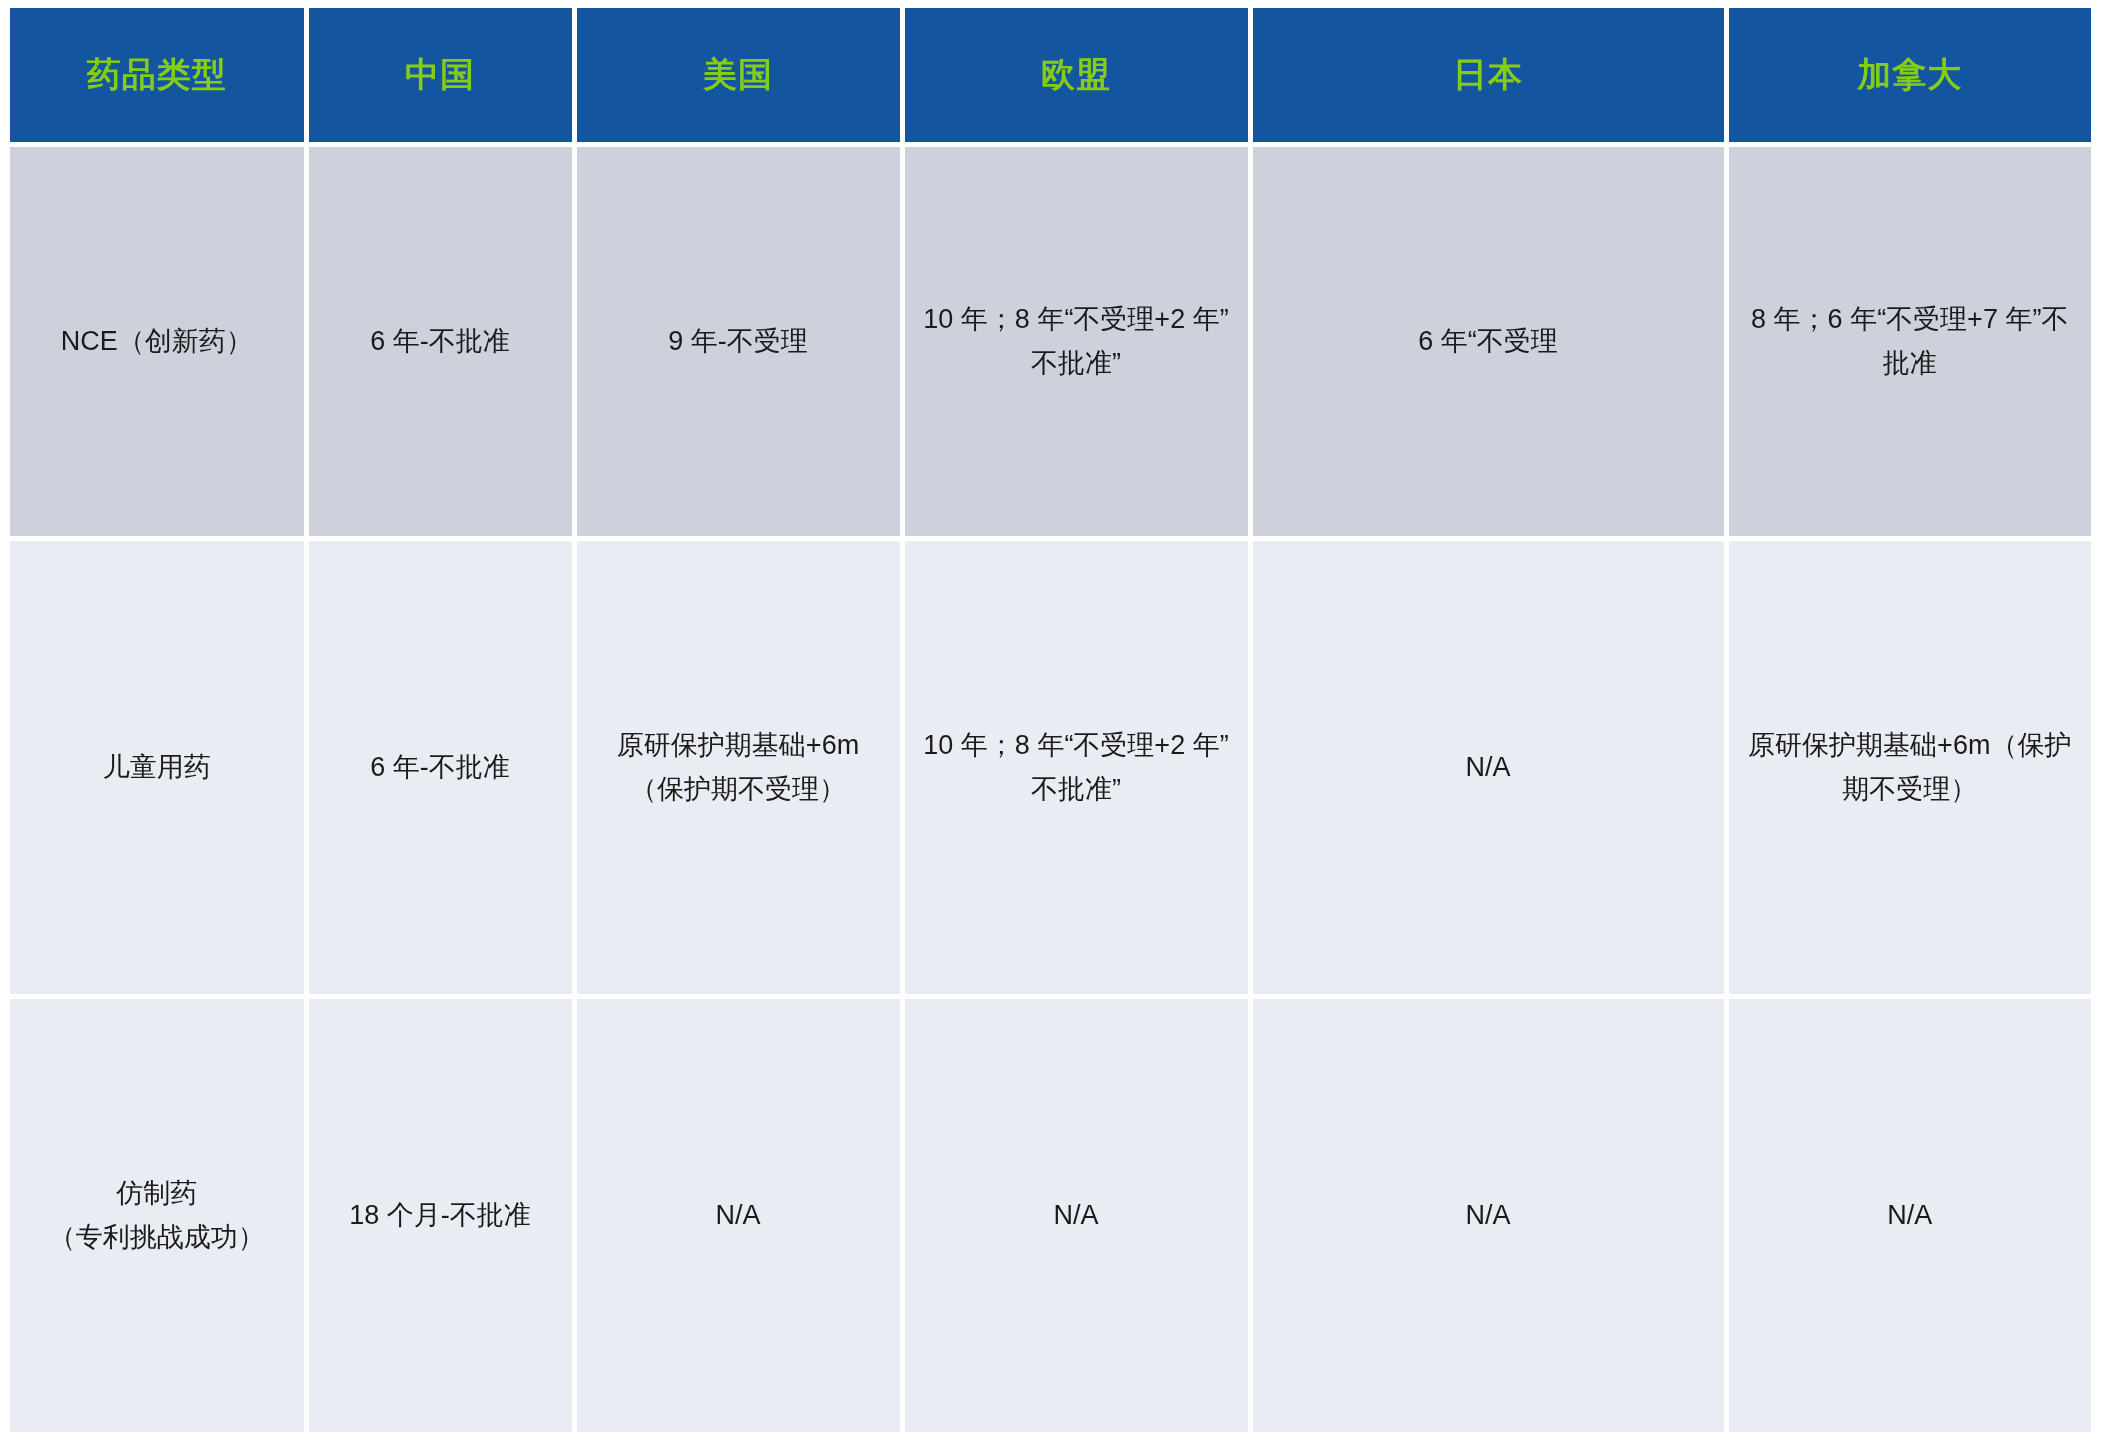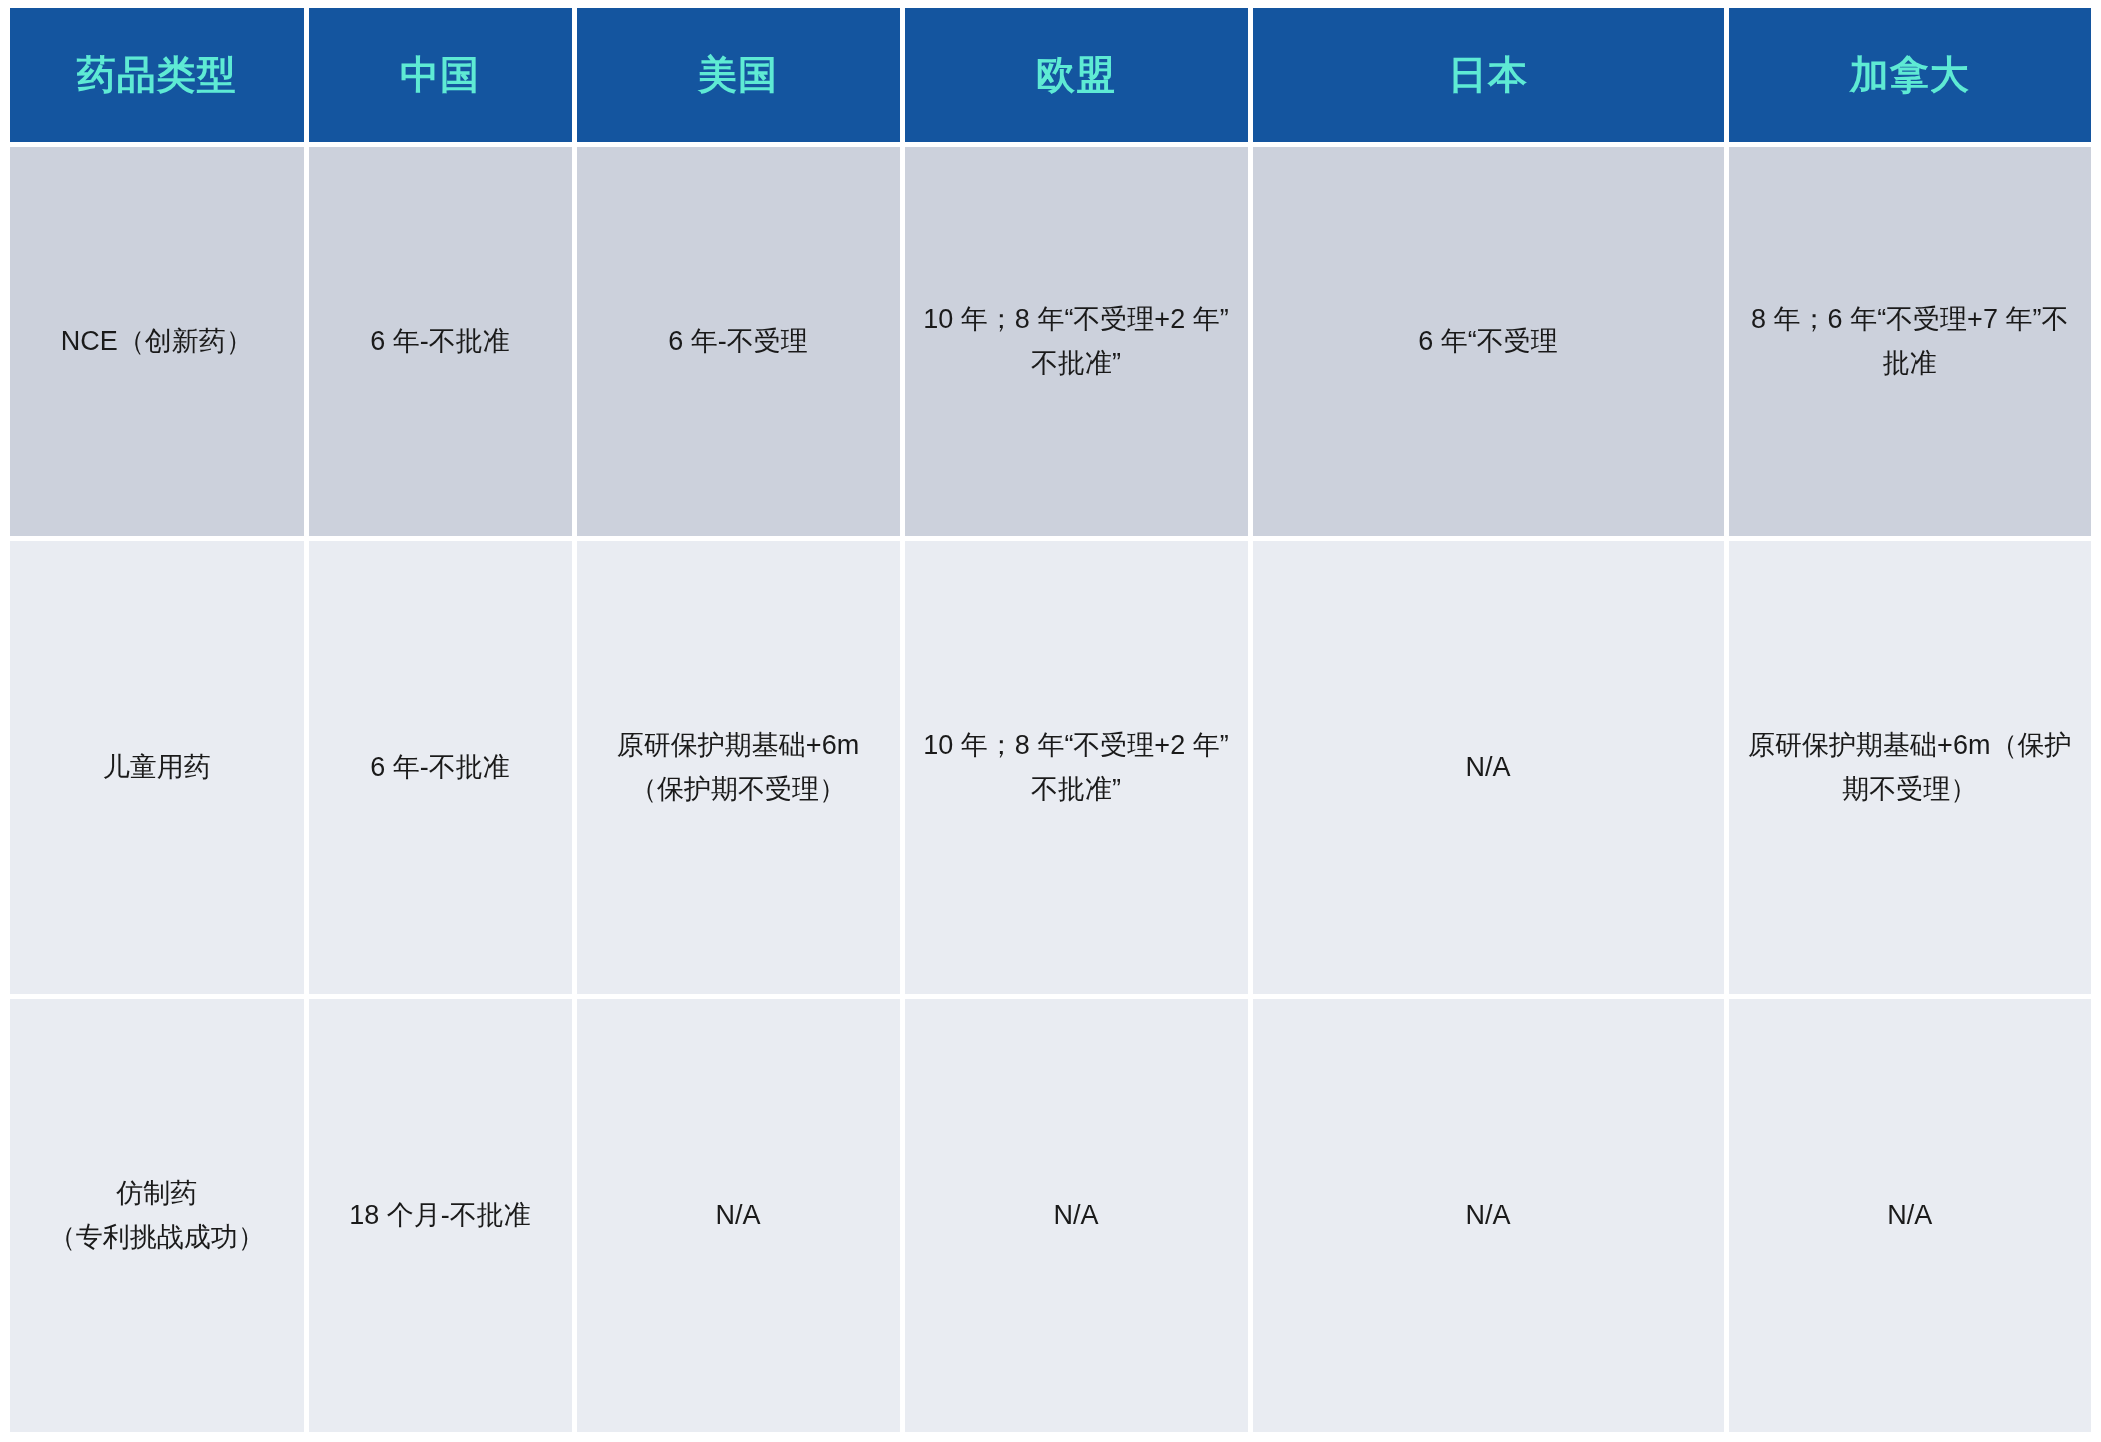--- a/index.html
+++ b/index.html
@@ -35,8 +35,8 @@
 
   thead th {
     background: #14559f;
-    color: #5eead4;
-    font-size: 39px;
+    color: #84cc16;
+    font-size: 34px;
     font-weight: bold;
     text-align: center;
     vertical-align: middle;

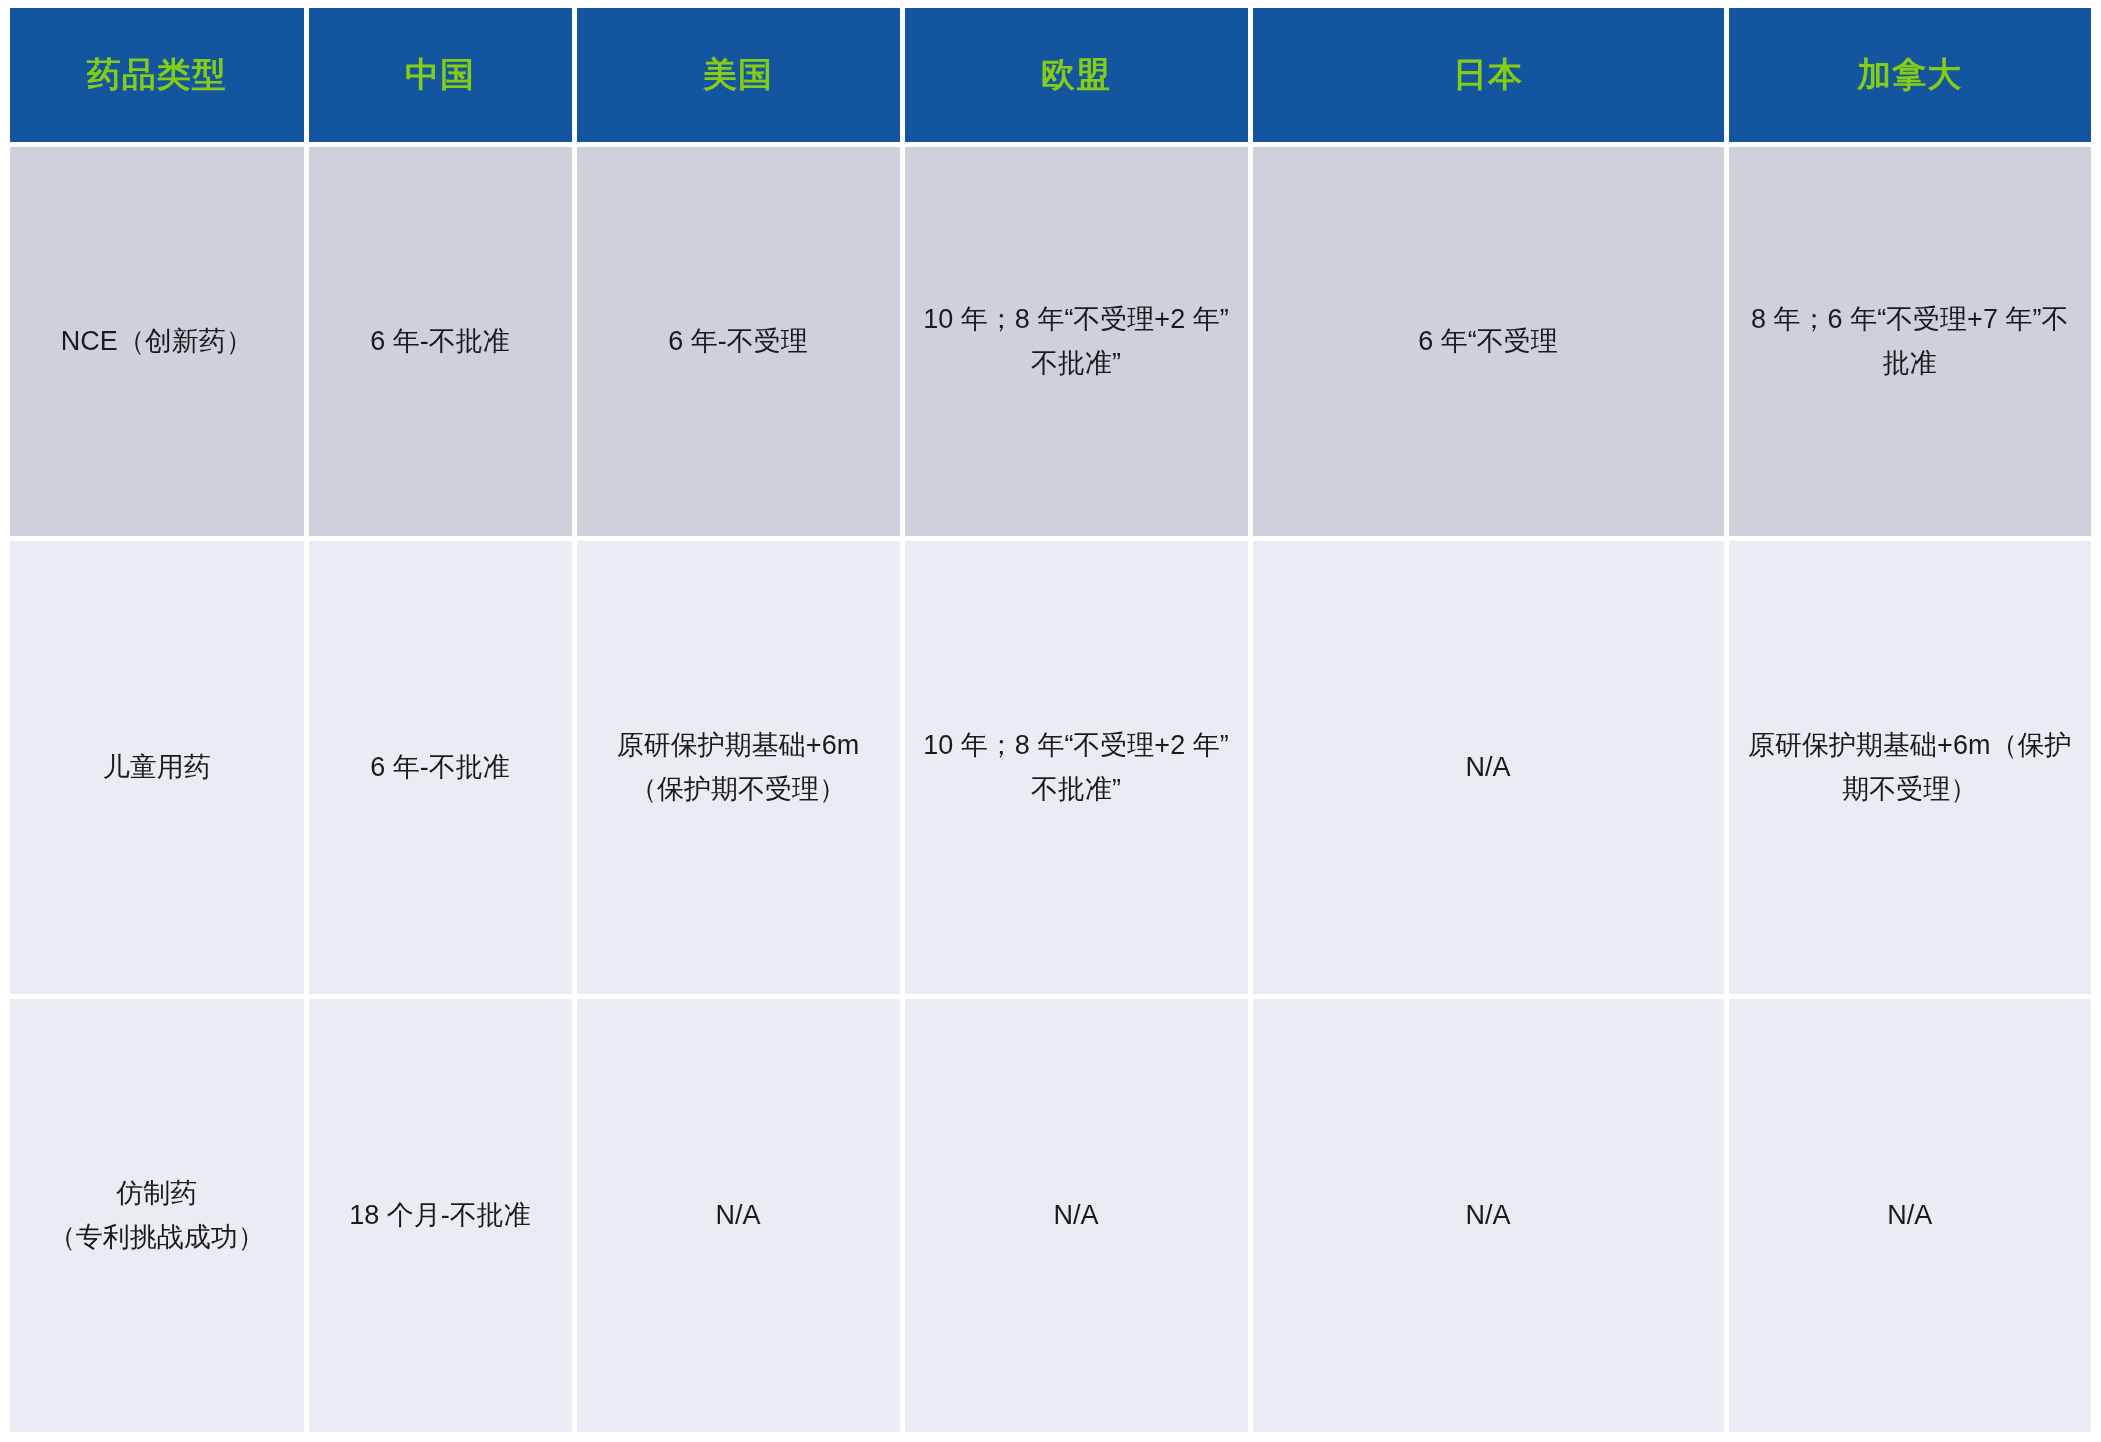--- a/index.html
+++ b/index.html
@@ -99,7 +99,7 @@
       <tr class="shade-dark row-nce">
         <td>NCE（创新药）</td>
         <td>6 年-不批准</td>
-        <td>6 年-不受理</td>
+        <td>9 年-不受理</td>
         <td>10 年；8 年“不受理+2 年”不批准”</td>
         <td>6 年“不受理</td>
         <td>8 年；6 年“不受理+7 年”不批准</td>

